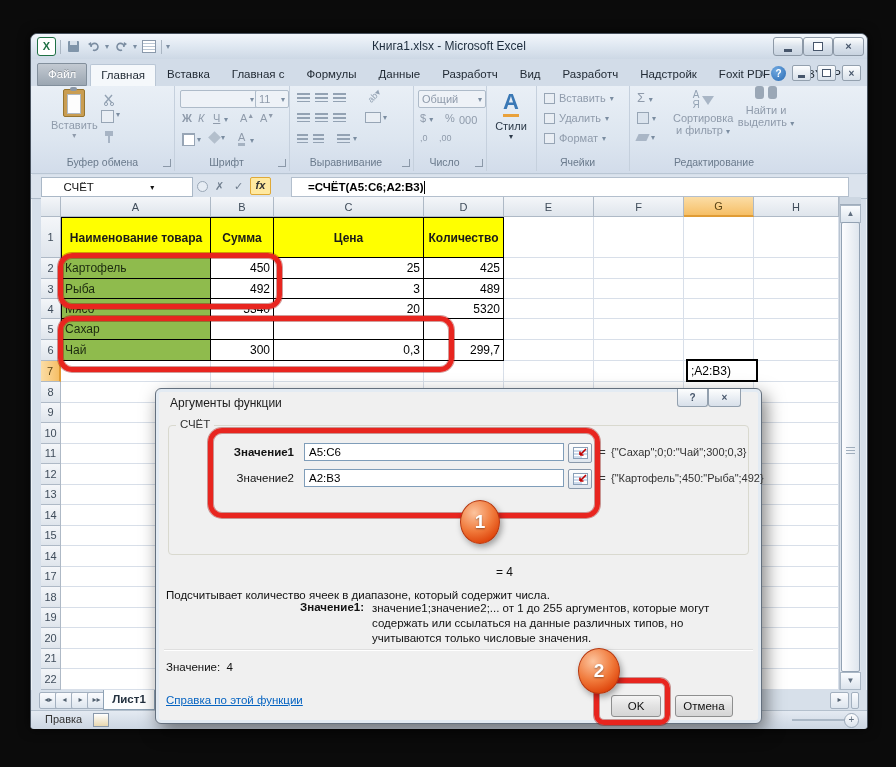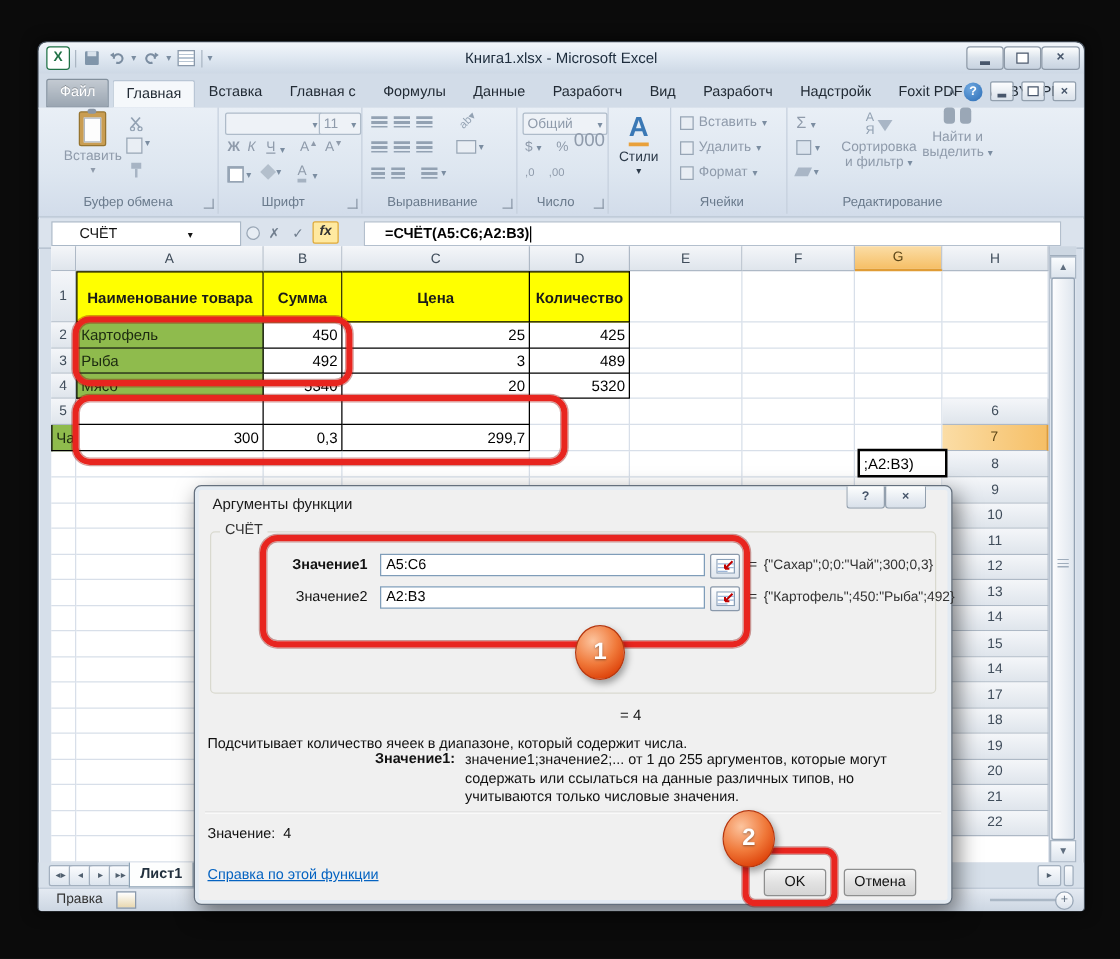--- a/index.html
+++ b/index.html
@@ -314,7 +314,7 @@
           </div>
         <div class="abs rtxt" style="left:7px;top:26px;"><span>$</span> <span class="dd-sm">▾</span></div>
         <div class="abs rtxt" style="left:32px;top:26px;">%</div>
-        <div class="abs rtxt" style="left:46px;top:18px;font-size:15px;">000</div>
+        <div class="abs rtxt" style="left:46px;top:28px;font-size:11px;">000</div>
         <div class="abs rtxt" style="left:7px;top:47px;font-size:9px;">,0</div>
         <div class="abs rtxt" style="left:26px;top:47px;font-size:9px;">,00</div>
         <div class="rglabel">Число</div>

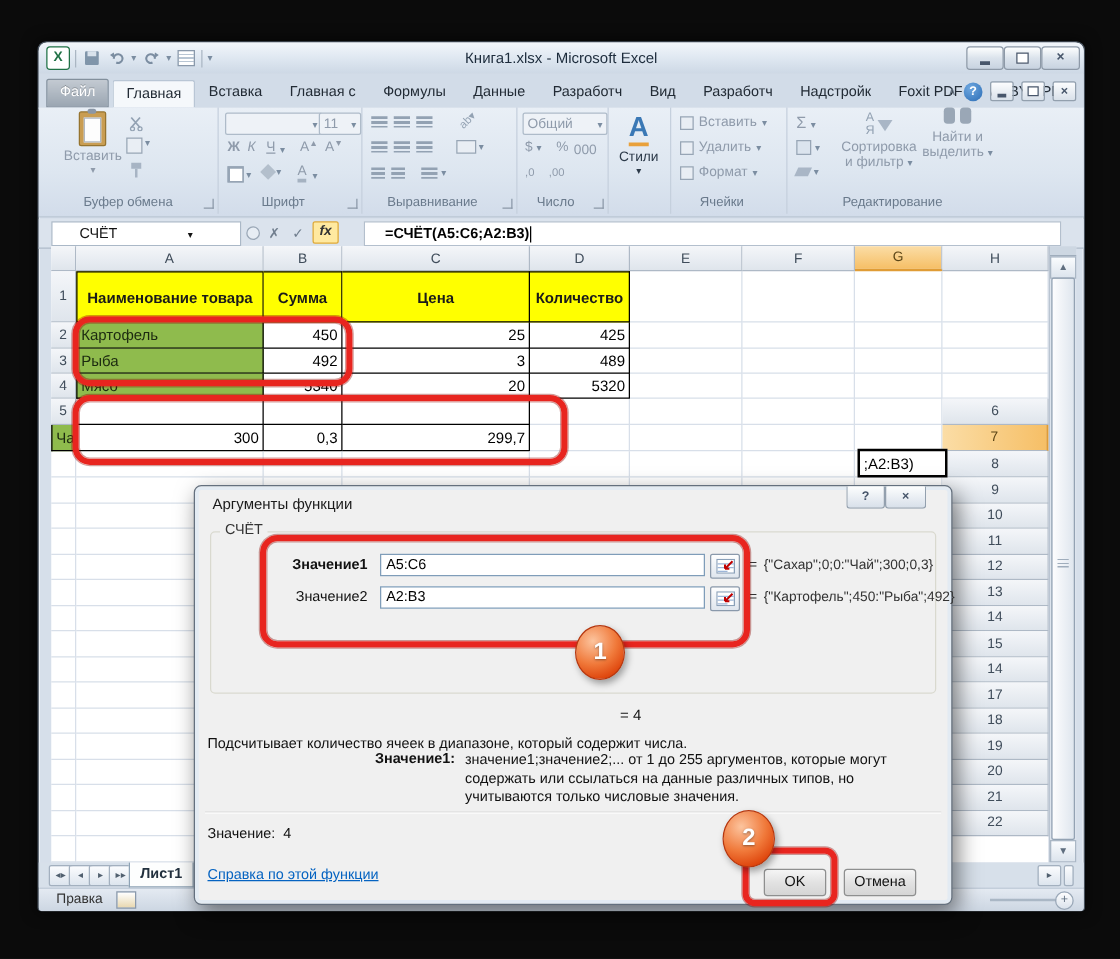--- a/index.html
+++ b/index.html
@@ -442,6 +442,7 @@
         <div class="cell"></div>
         <div class="cell"></div>
         <div class="gh rh">5</div>
+        <div class="cell tbl tbl-l green">Сахар</div>
         <div class="cell tbl num"></div>
         <div class="cell tbl num"></div>
         <div class="cell tbl num"></div>

